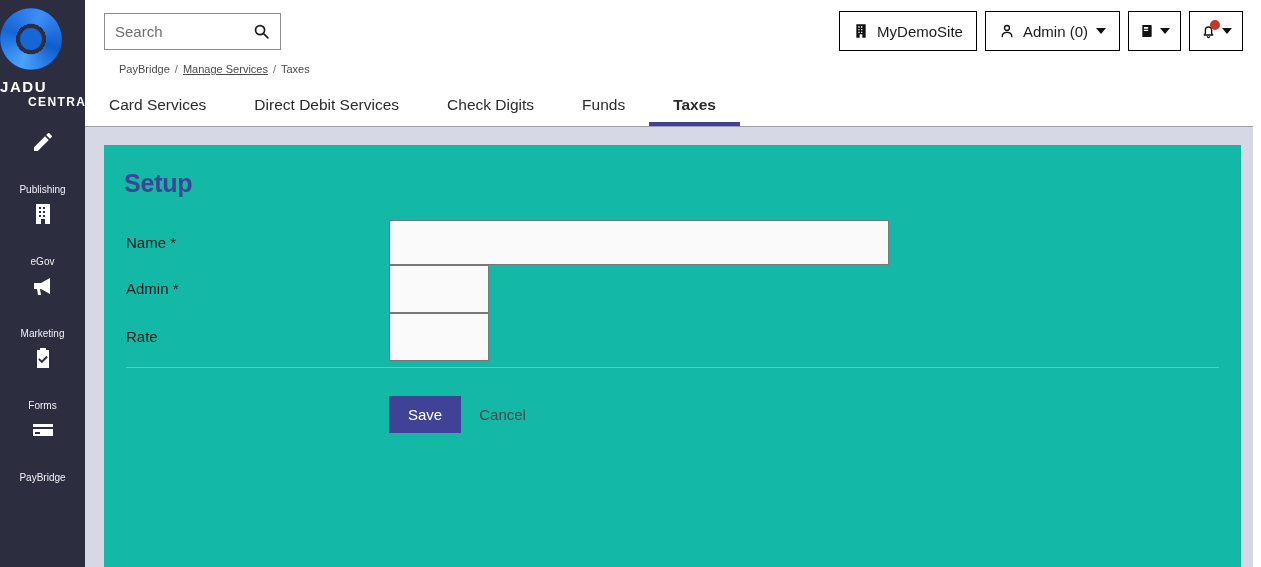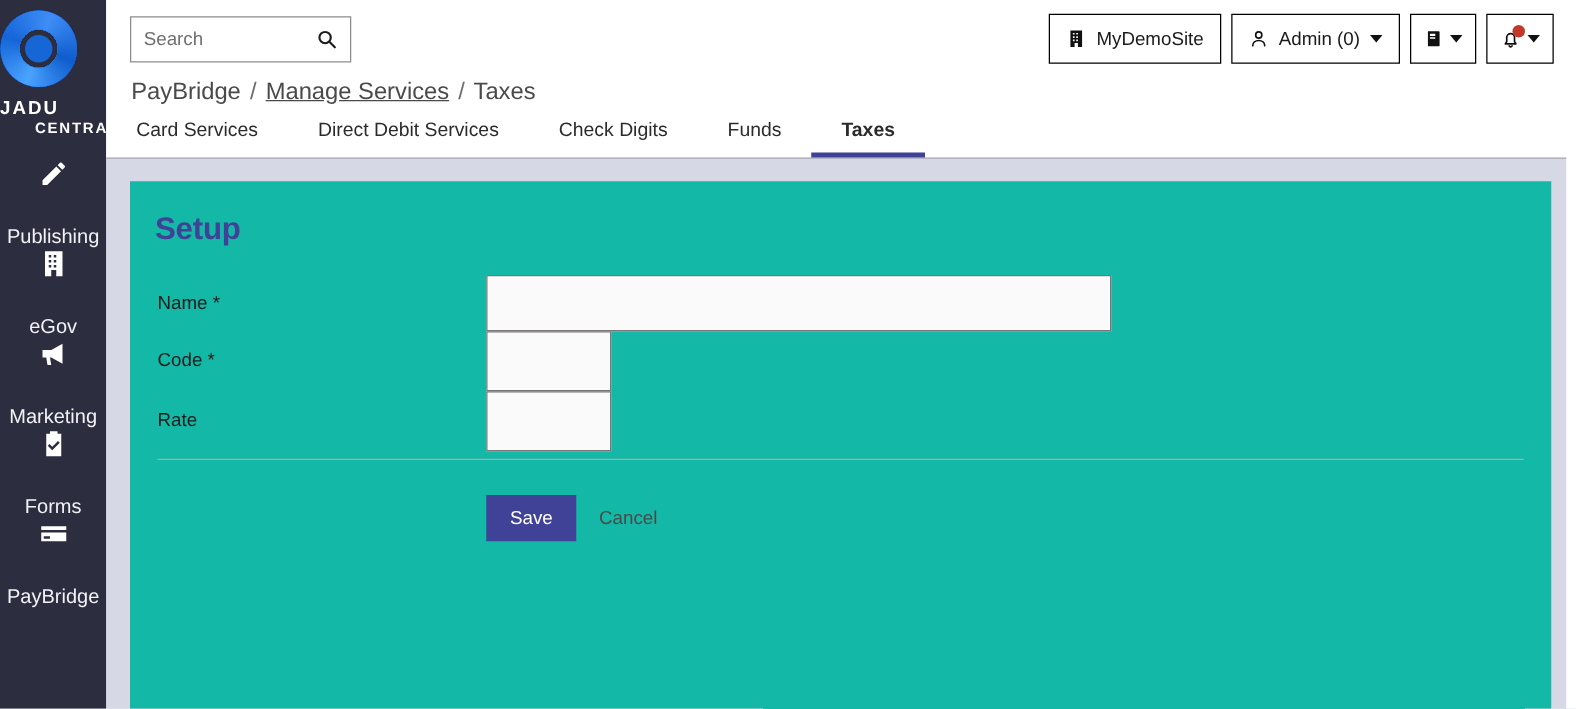--- a/index.html
+++ b/index.html
@@ -68,7 +68,7 @@
   .search-icon { width:17px; height:17px; flex:0 0 17px; }
   .search-icon svg { display:block; }
 
-  .crumbs { position:absolute; left:20px; top:63px; font-size:19px; color:#4a4a4a; }
+  .crumbs { position:absolute; left:34px; top:63px; font-size:11px; color:#4a4a4a; }
   .crumbs a { color:#4a4a4a; text-decoration:underline; }
   .crumbs .sep { color:#6d6d6d; padding:0 2px; }
 

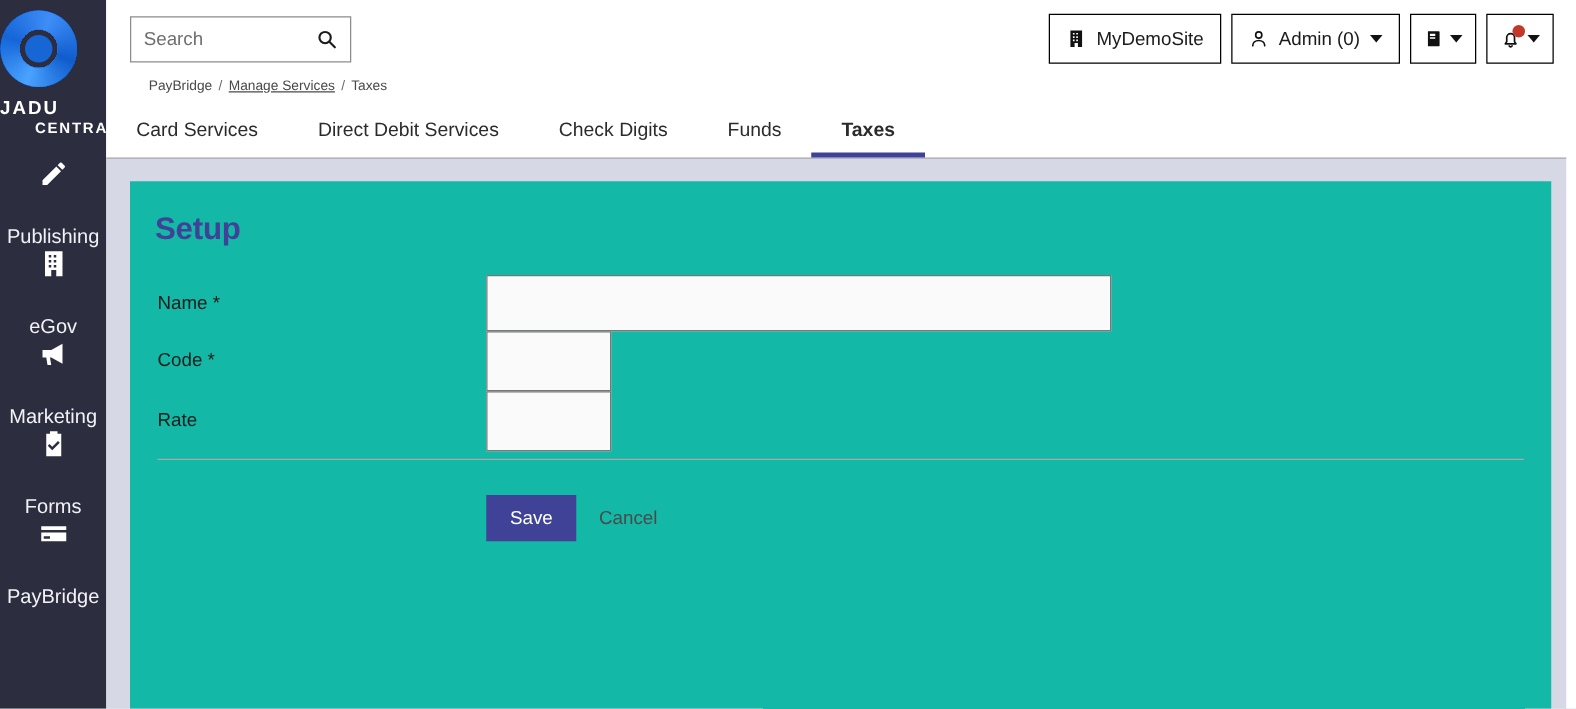--- a/index.html
+++ b/index.html
@@ -50,7 +50,7 @@
     text-decoration:none;
   }
   .nav-item .ico { width:24px; height:24px; display:block; fill:#ffffff; }
-  .nav-item .lbl { color:#f2f2f6; font-size:16px; line-height:1;margin-top:24px; }
+  .nav-item .lbl { color:#f2f2f6; font-size:10px; line-height:1;margin-top:24px; }
 
   
   .main { flex:1 1 auto; height:567px; display:flex; flex-direction:column; background:#d7d8e6; min-width:0;}

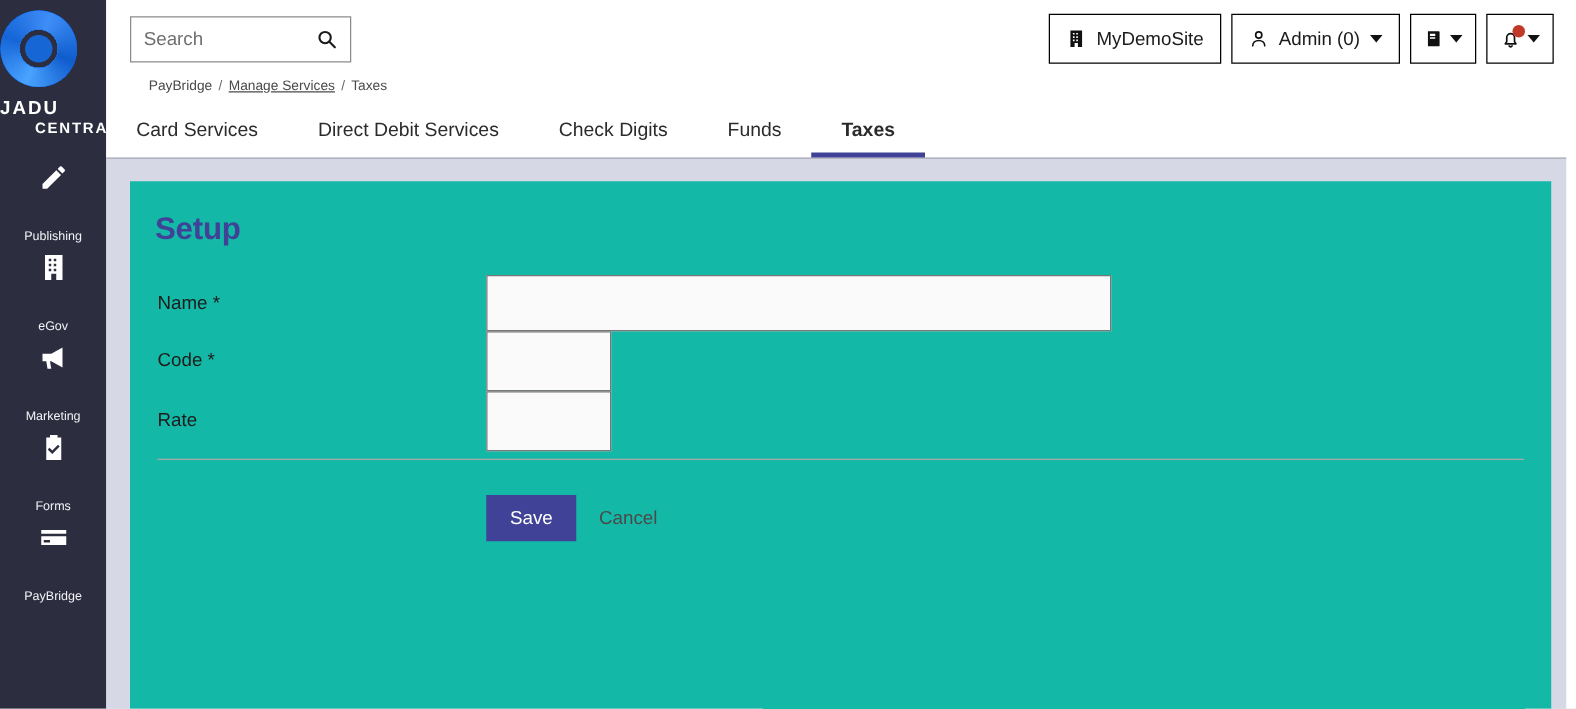--- a/index.html
+++ b/index.html
@@ -290,7 +290,7 @@
 
           <div class="frow">
             <label class="flabel">
-              <span>Code</span>
+              <span>Admin</span>
               <span class="req">*</span>
             </label>
             <input class="finput small" type="text" value="" style="">

